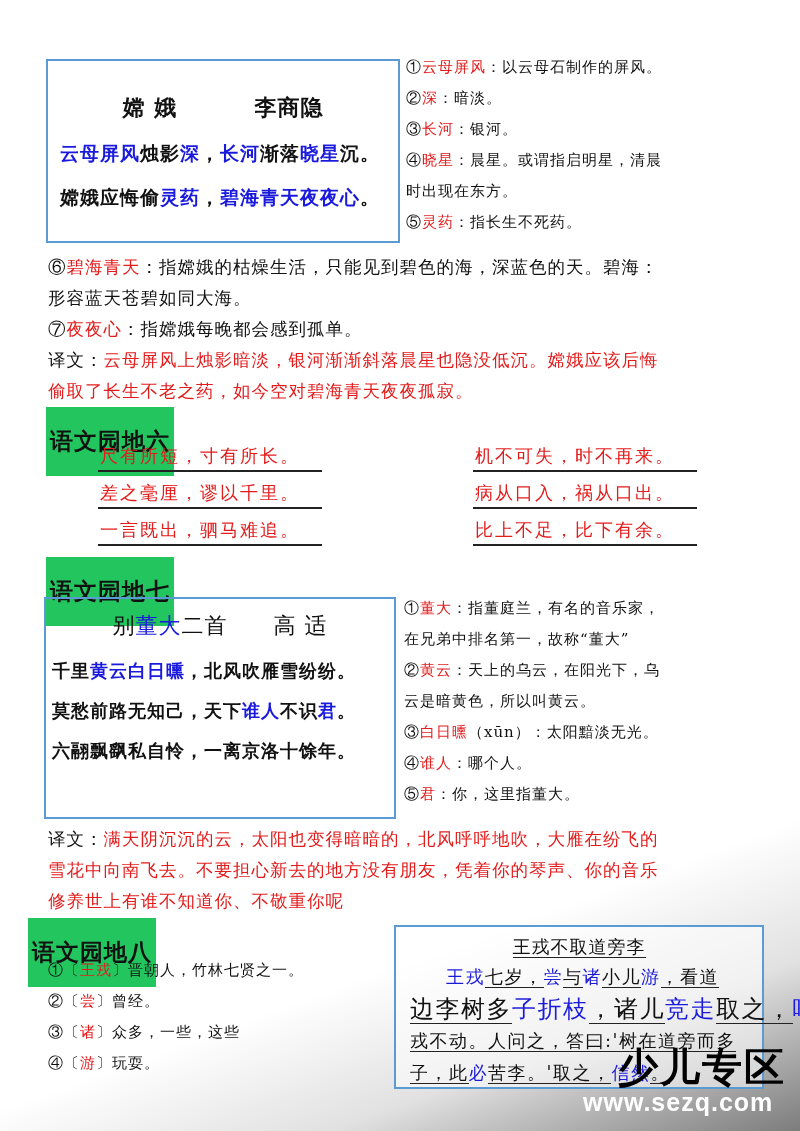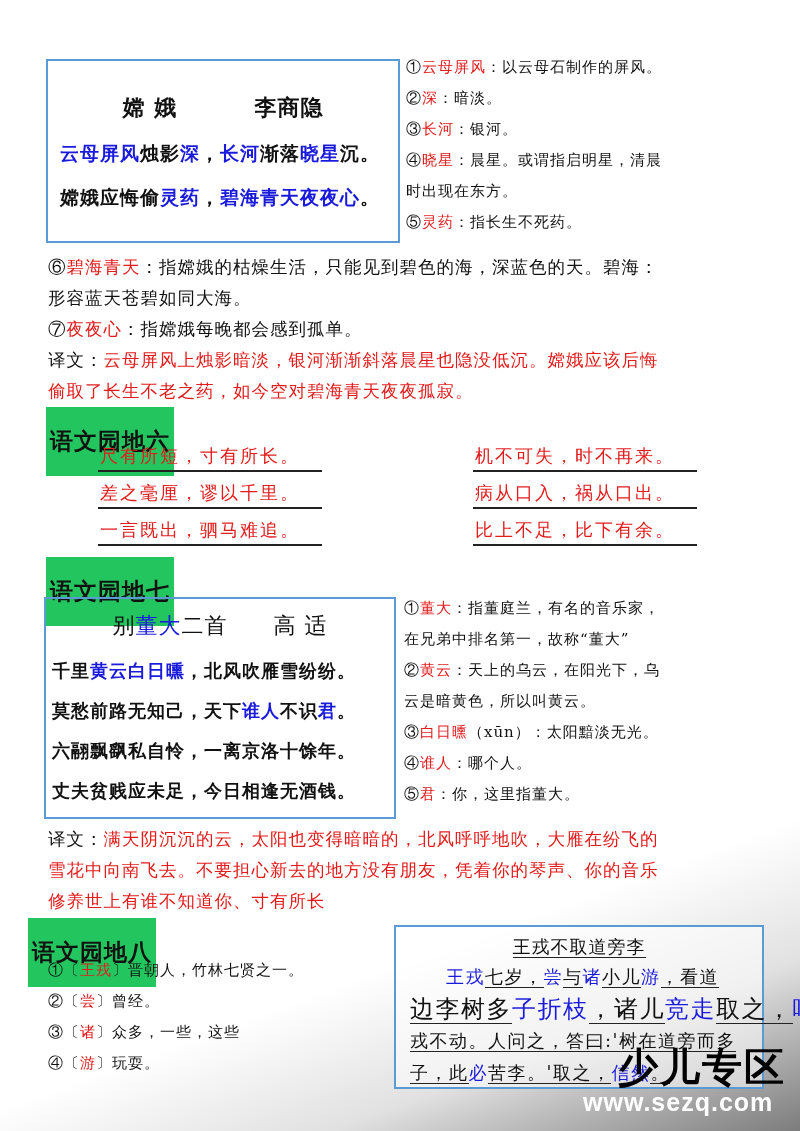--- a/index.html
+++ b/index.html
@@ -99,7 +99,6 @@
       <div class="poem-line" style="font-size: 18px; height: 40px; line-height: 40px;"><span>千里</span><span class="blue">黄云白日曛</span><span>，北风吹雁雪纷纷。</span></div>
       <div class="poem-line" style="font-size: 18px; height: 40px; line-height: 40px;"><span>莫愁前路无知己，天下</span><span class="blue">谁人</span><span>不识</span><span class="blue">君</span><span>。</span></div>
       <div class="poem-line" style="font-size: 18px; height: 40px; line-height: 40px;"><span>六翮飘飖私自怜，一离京洛十馀年。</span></div>
-      <div class="poem-line" style="font-size: 18px; height: 40px; line-height: 40px;"><span>丈夫贫贱应未足，今日相逢无酒钱。</span></div>
     </div>
 </div>
 <div class="abs" id="p2notes" style="left:404px; top:593px; width:390px;">

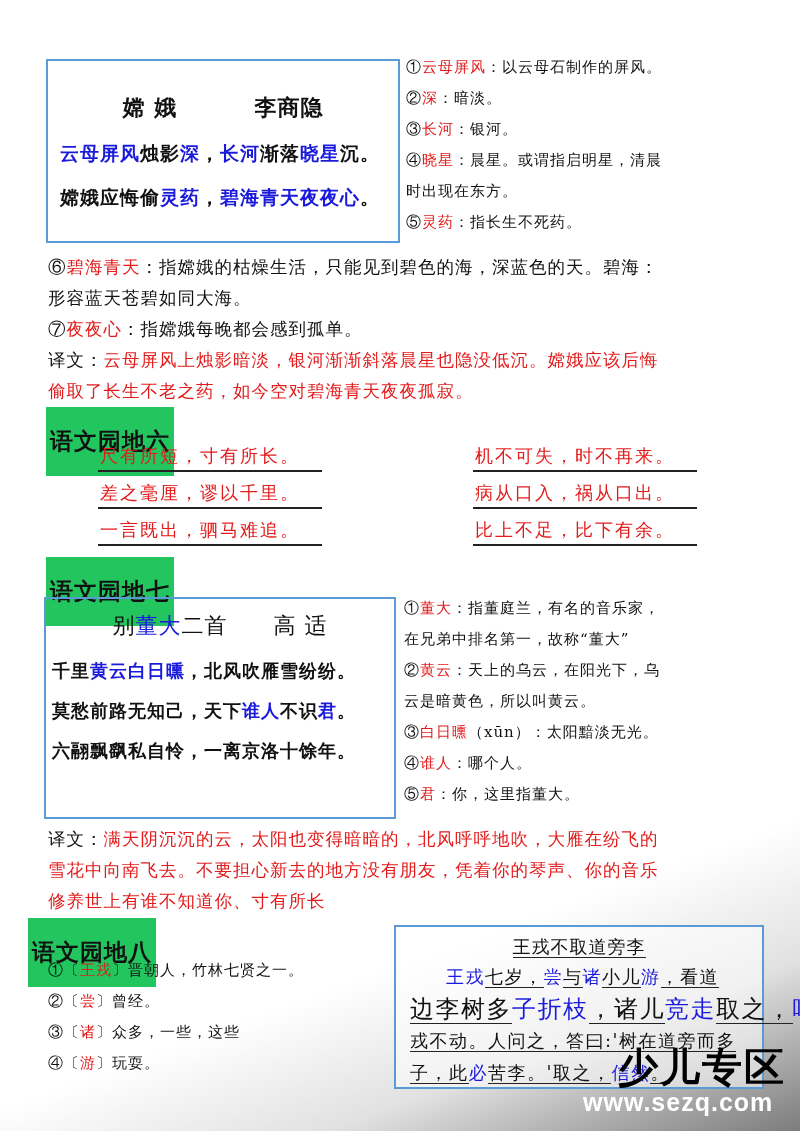--- a/index.html
+++ b/index.html
@@ -116,7 +116,7 @@
     <span>译文：</span><span class="red">满天阴沉沉的云，太阳也变得暗暗的，北风呼呼地吹，大雁在纷飞的</span>
   </div>
   <div class="para red">雪花中向南飞去。不要担心新去的地方没有朋友，凭着你的琴声、你的音乐</div>
-  <div class="para red">修养世上有谁不知道你、寸有所长</div>
+  <div class="para red">修养世上有谁不知道你、不敬重你呢</div>
 </div>
 
 <div class="abs section-head" style="left:28px; top:918px;">语文园地八</div>

